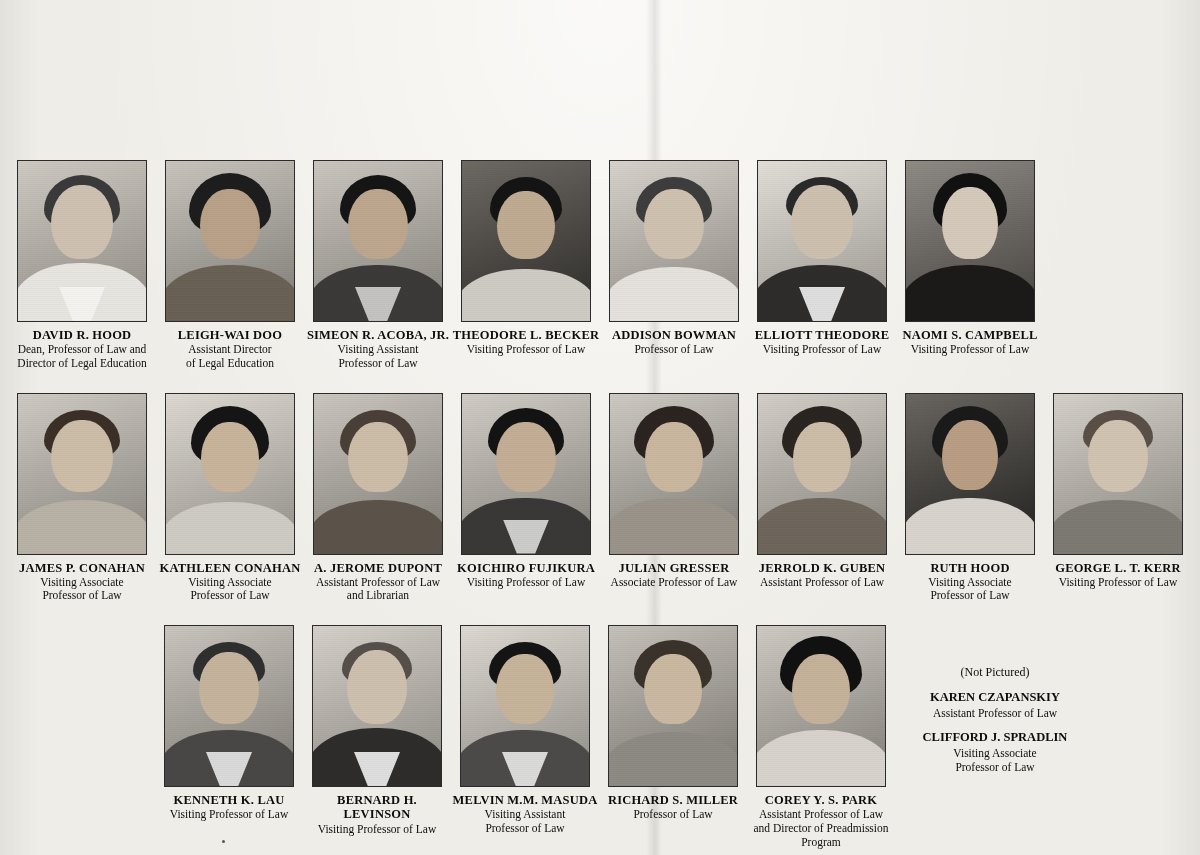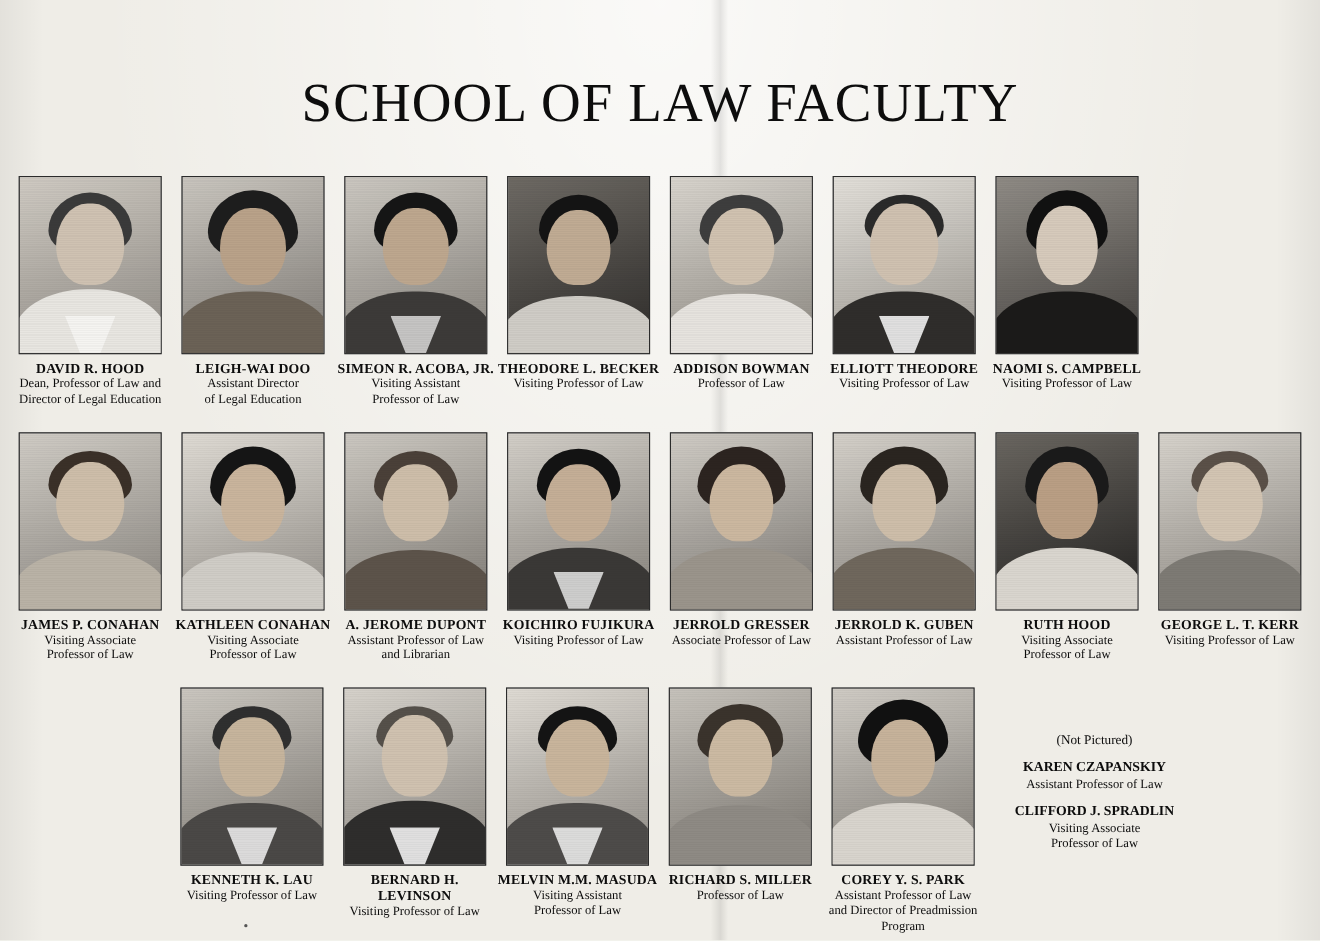--- a/index.html
+++ b/index.html
@@ -158,7 +158,6 @@
 
   <div class="gutter"></div>
 
-  <h1 class="title">SCHOOL OF LAW FACULTY</h1>
 
   <div class="grid">
 

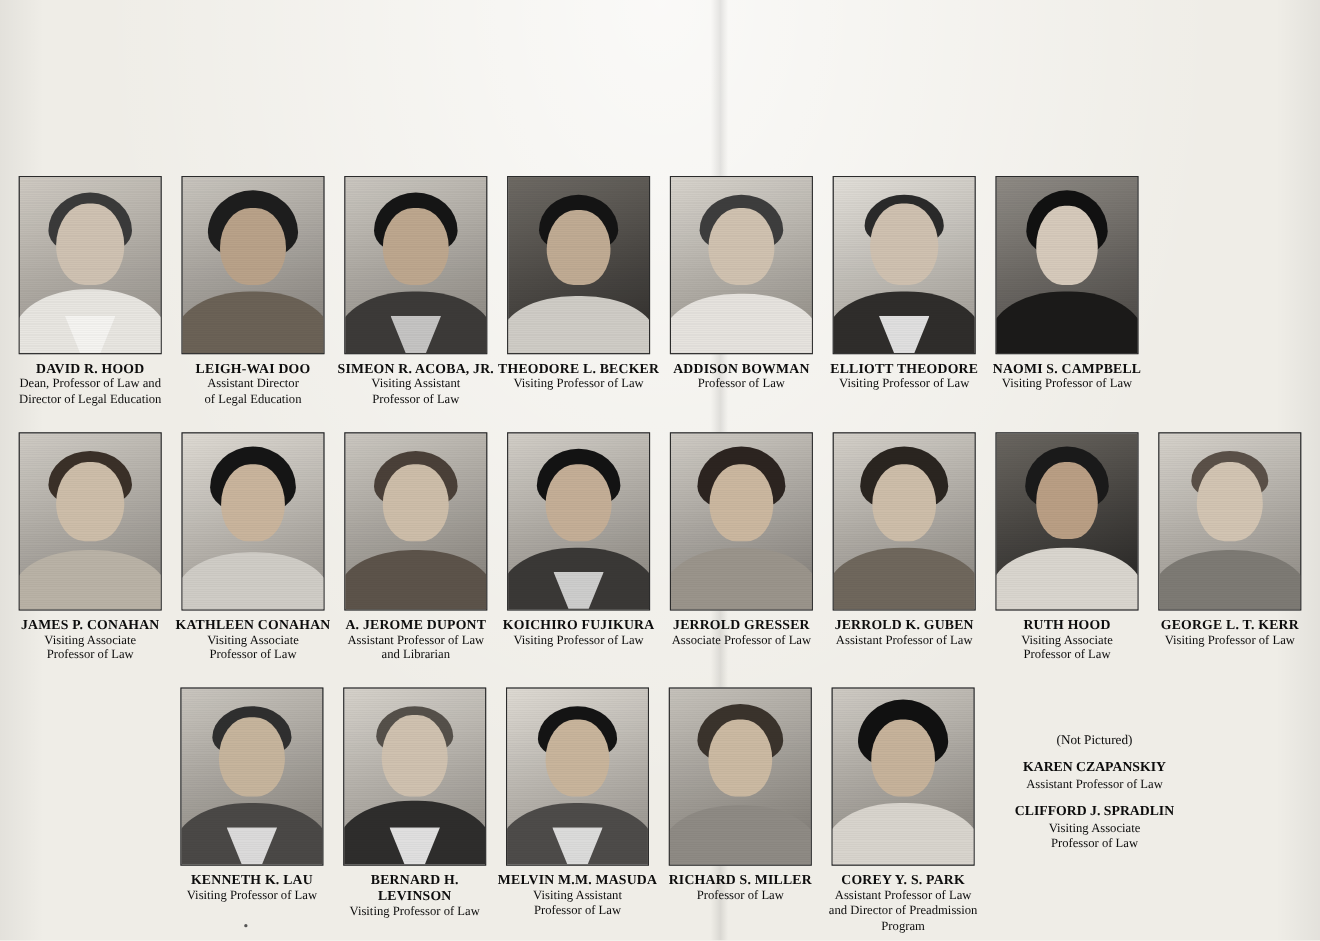--- a/index.html
+++ b/index.html
@@ -304,7 +304,7 @@
           <div class="shoulders" style="width:140px;height:56px;background:#9a948b;"></div>
           <div class="grain"></div>
         </div>
-        <div class="name">JERROLD GRESSER</div>
+        <div class="name">JULIAN GRESSER</div>
         <div class="role" style="white-space:pre-line;">Associate Professor of Law</div>
       </div>
       <div class="cell">

